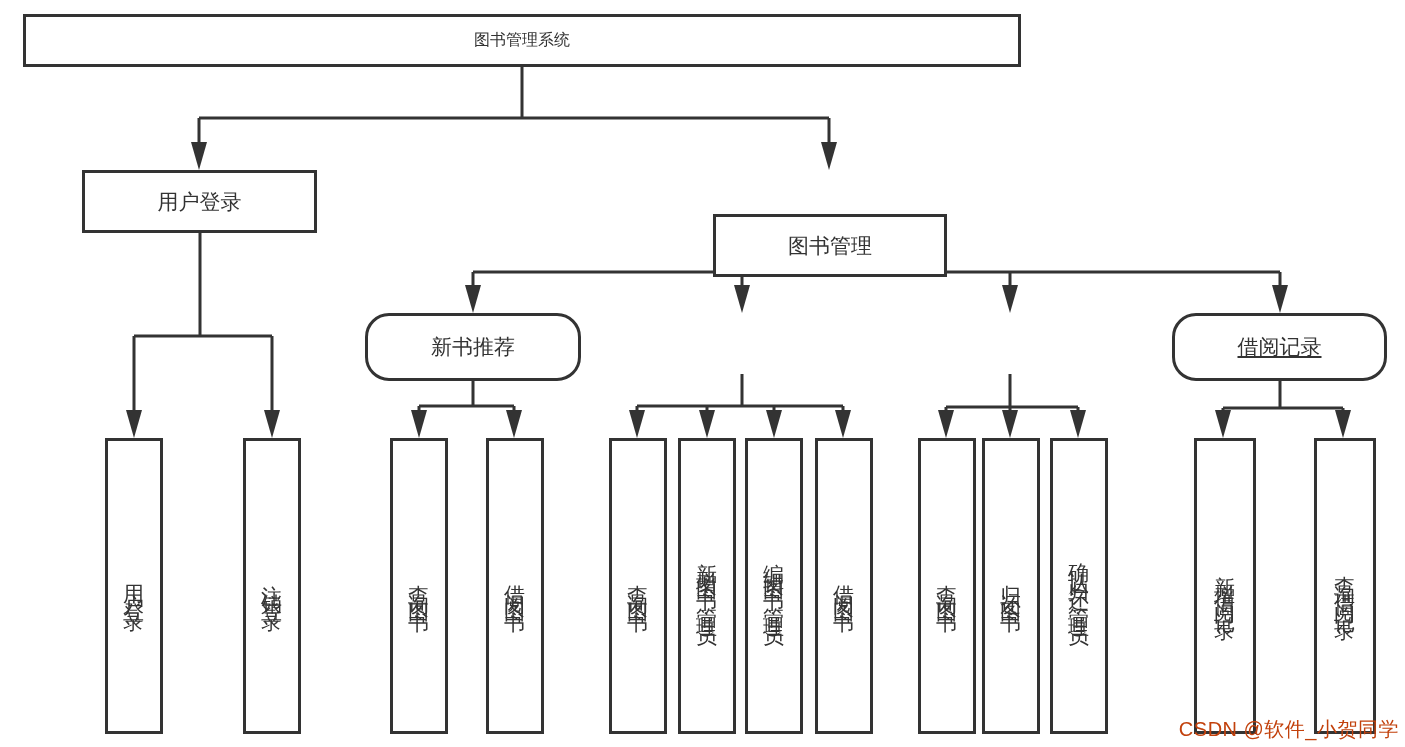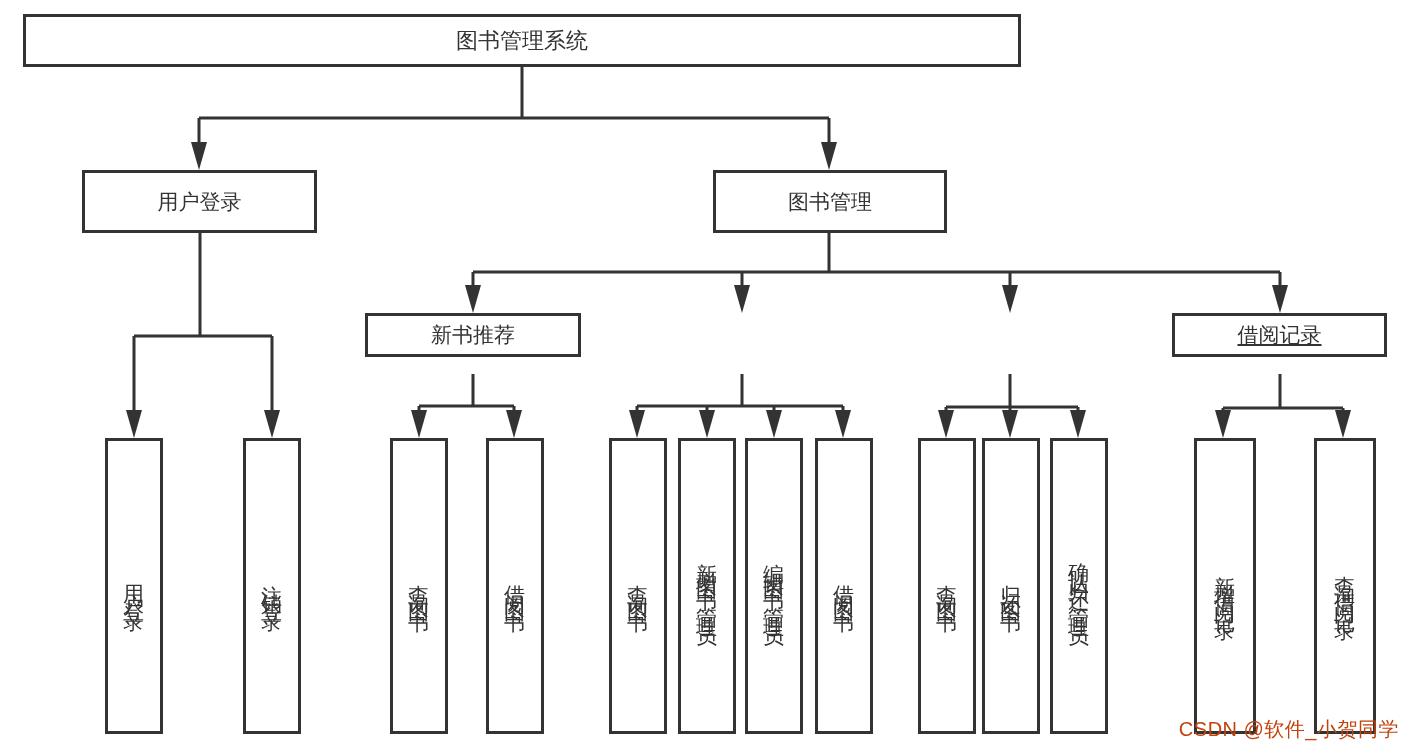--- a/index.html
+++ b/index.html
@@ -36,7 +36,7 @@
   }
   .box.root {
     left: 23px; top: 14px; width: 998px; height: 53px;
-    font-size: 22px;
+    font-size: 16px;
   }
   .box.lvl2 { top: 170px; height: 63px; }
   .box.lvl3 { top: 313px; height: 44px; }

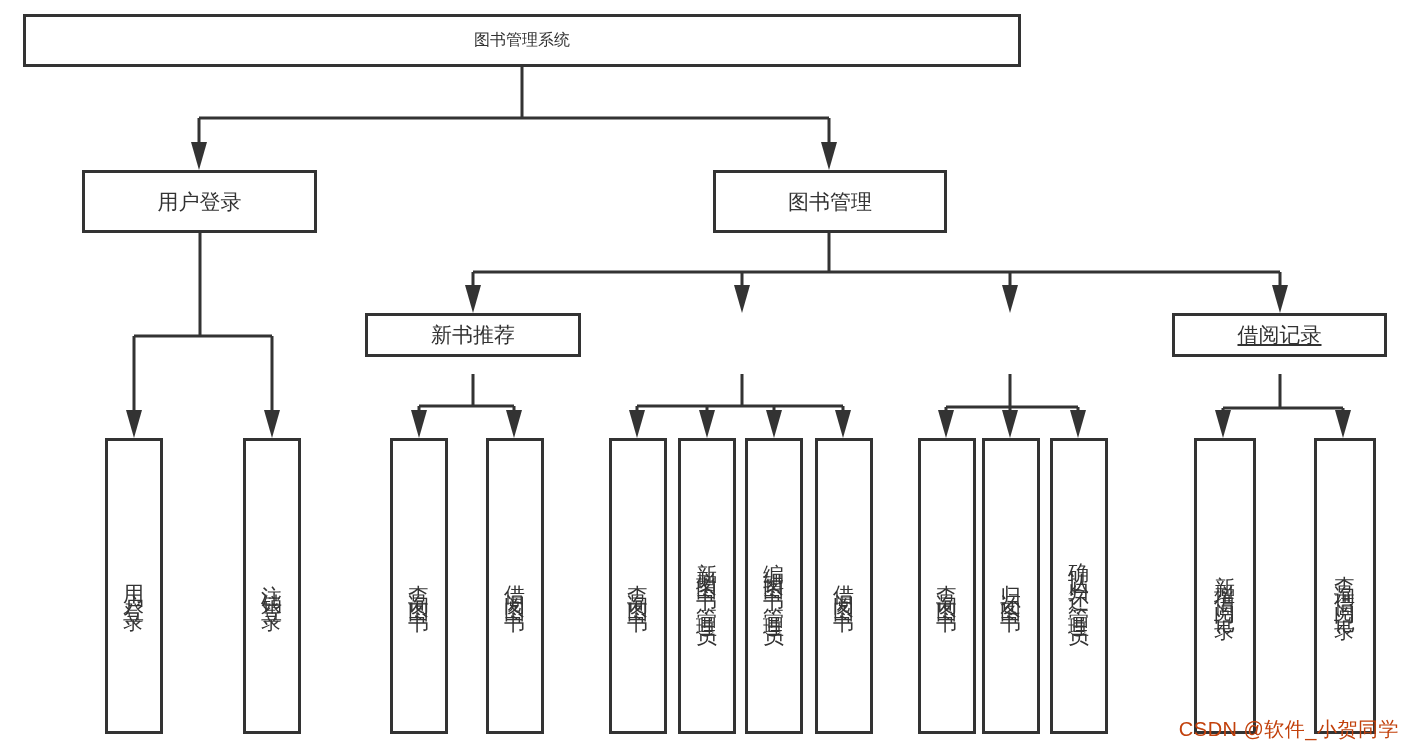--- a/index.html
+++ b/index.html
@@ -110,7 +110,7 @@
   <div class="box root">图书管理系统</div>
 
   <div class="box lvl2" style="left:82px; width:235px;">用户登录</div>
-  <div class="box lvl2" style="left:713px; width:234px;">图书管理</div>
+  <div class="box lvl2" style="left:713px; width:234px;margin-top:44px;">图书管理</div>
 
   <div class="box lvl3" style="left:365px; width:216px;">新书推荐</div>
   <div class="box lvl3" style="left:1172px; width:215px;text-decoration:underline;">借阅记录</div>

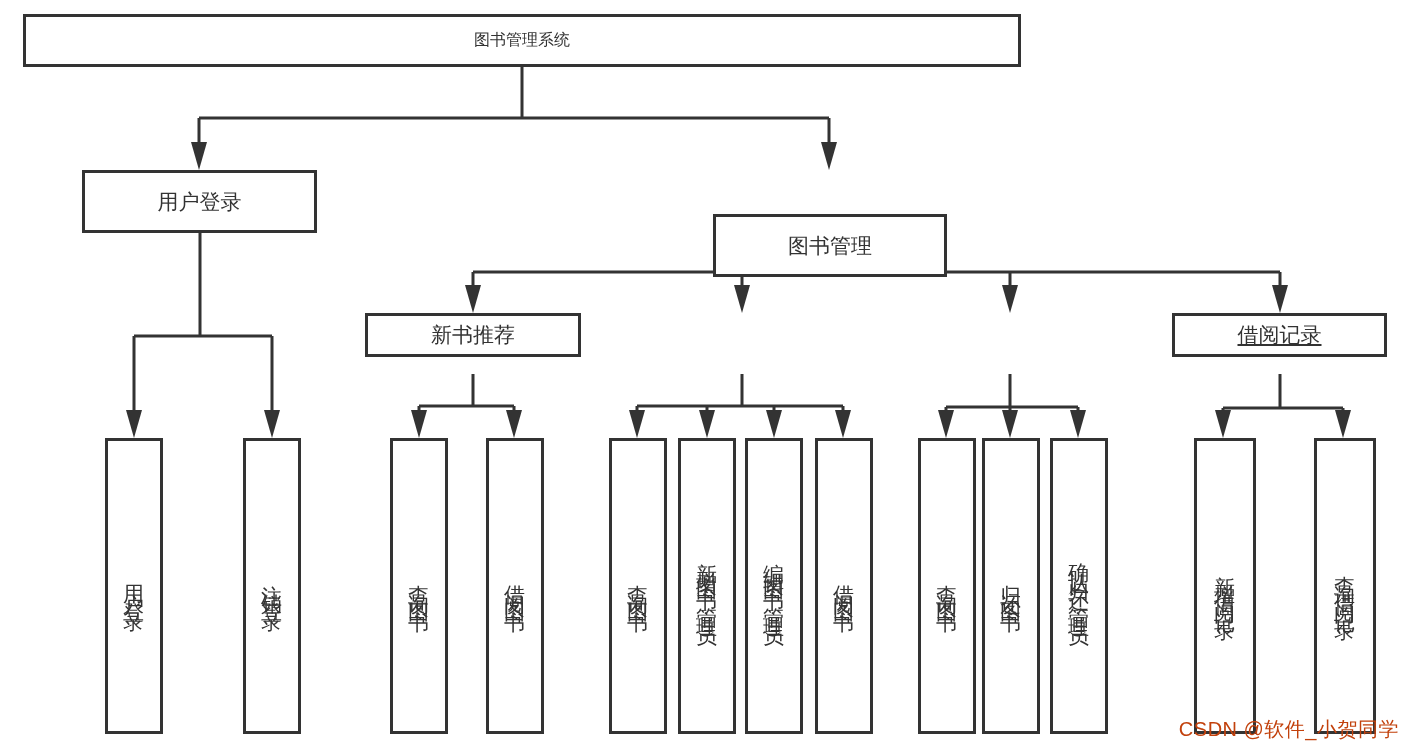--- a/index.html
+++ b/index.html
@@ -39,7 +39,7 @@
     font-size: 16px;
   }
   .box.lvl2 { top: 170px; height: 63px; }
-  .box.lvl3 { top: 313px; height: 44px; }
+  .box.lvl3 { top: 313px; height: 68px; border-radius: 24px; }
   .box.leaf { top: 438px; height: 296px; width: 58px; }
   .box.leaf.wide { width: 62px; }
   .vtext {

